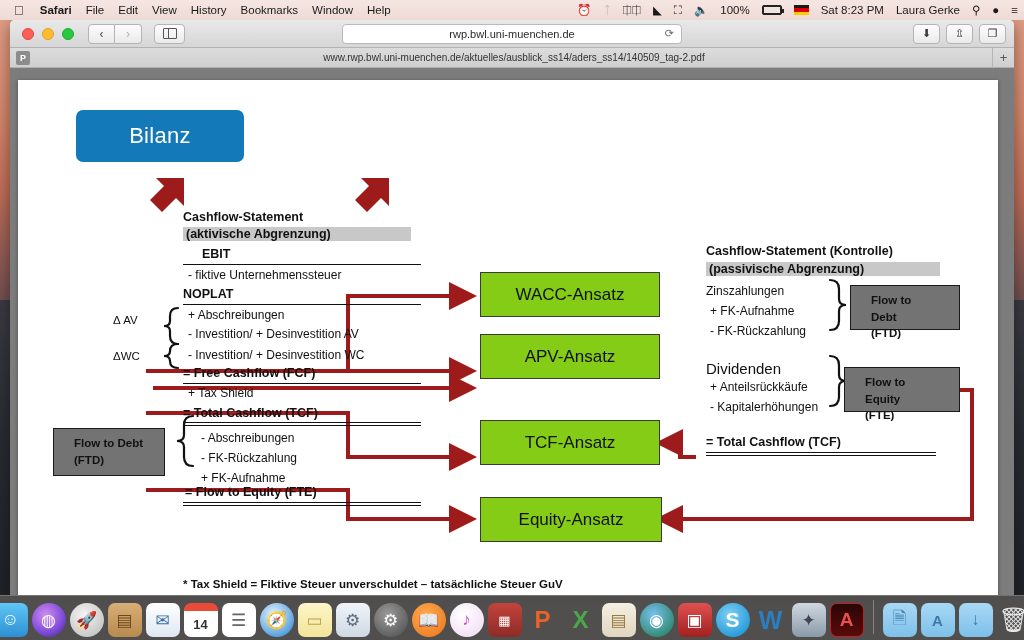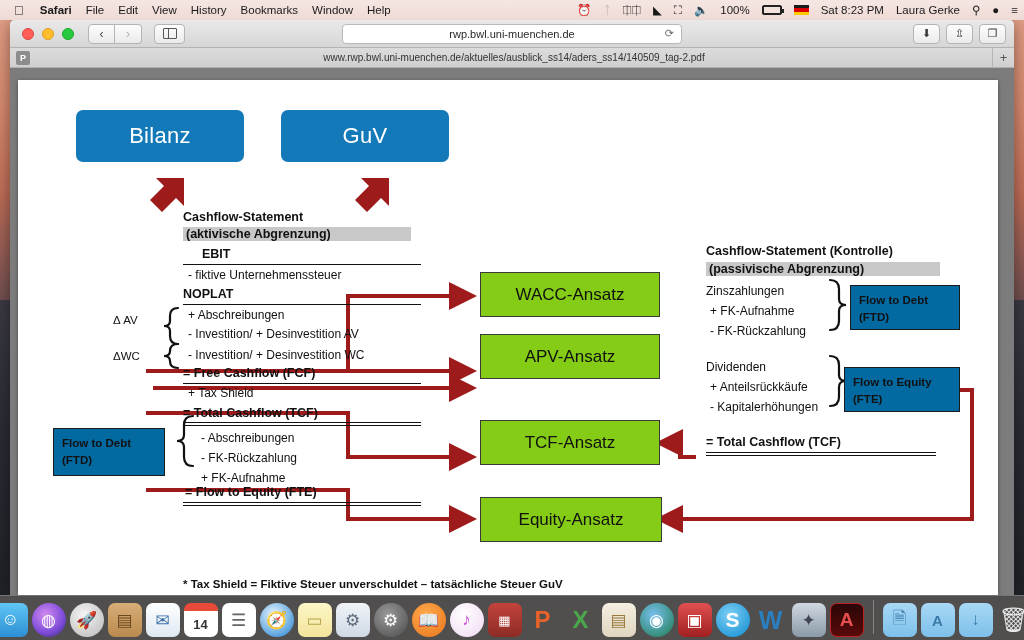--- a/index.html
+++ b/index.html
@@ -270,9 +270,6 @@
         <div class="bluebox" style="left:58px; top:30px; width:168px; height:52px;">
           <span>Bilanz</span>
         </div>
-        <div class="bluebox" style="left:263px; top:30px; width:168px; height:52px;">
-          <span>GuV</span>
-        </div>
 
         <div class="txt b" style="left:165px; top:130px; font-size:12.5px;">Cashflow-Statement</div>
         <div class="txt b hl" style="left:165px; top:147px; font-size:12.5px; width:228px;">(aktivische Abgrenzung)</div>

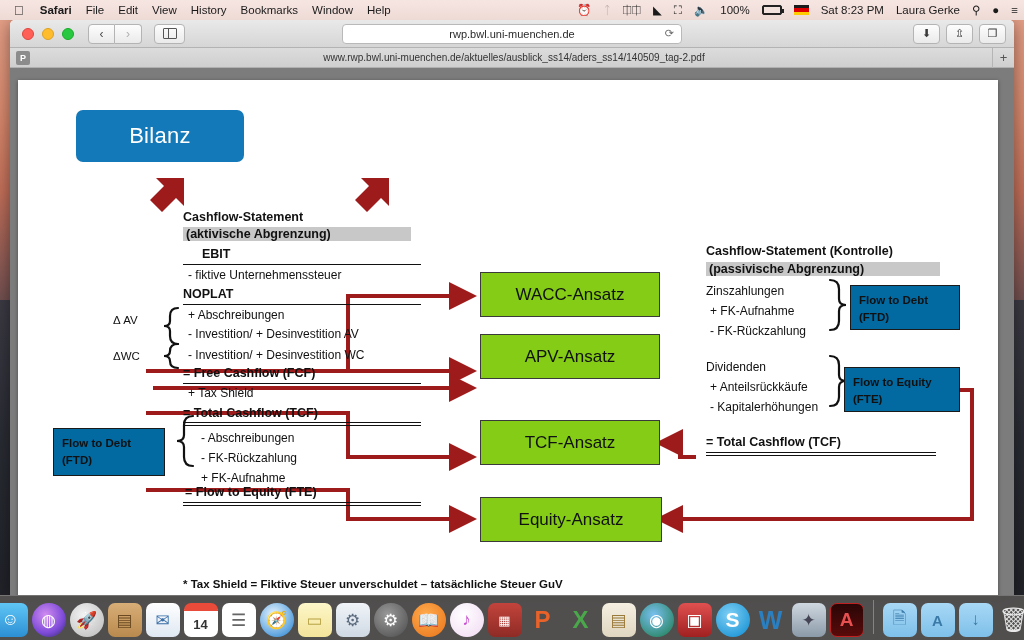--- a/index.html
+++ b/index.html
@@ -122,8 +122,8 @@
   }
   
   .smallbox {
-    position: absolute; border: 1.3px solid #1a1a1a; background: #0369a1;
-    font-size: 11.5px; font-weight: bold; color: #111; padding: 6px 8px; line-height: 1.45;
+    position: absolute; border: 1.3px solid #1a1a1a; background: #737373;
+    font-size: 11.5px; font-weight: bold; color: #111; padding: 6px 20px; line-height: 1.45;
   }
   .txt { position: absolute; white-space: nowrap; color: #111; }
   .b { font-weight: bold; }

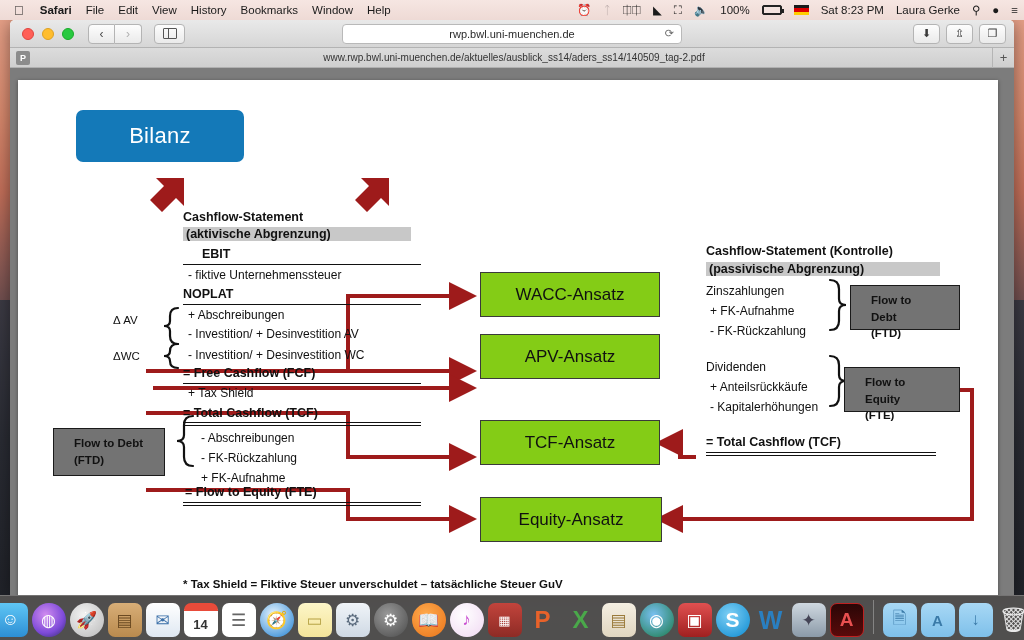--- a/index.html
+++ b/index.html
@@ -340,7 +340,7 @@
         <div class="txt" style="left:692px; top:224px; font-size:12px;">+ FK-Aufnahme</div>
         <div class="txt" style="left:692px; top:244px; font-size:12px;">- FK-Rückzahlung</div>
 
-        <div class="txt" style="left:688px; top:280px; font-size:12px;">Dividenden</div>
+        <div class="txt" style="left:688px; top:280px; font-size:15px;">Dividenden</div>
         <div class="txt" style="left:692px; top:300px; font-size:12px;">+ Anteilsrückkäufe</div>
         <div class="txt" style="left:692px; top:320px; font-size:12px;">- Kapitalerhöhungen</div>
 

